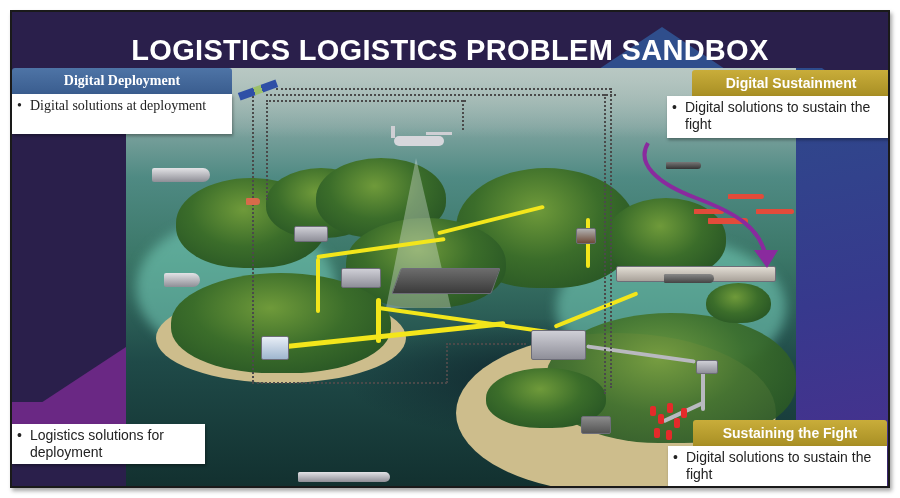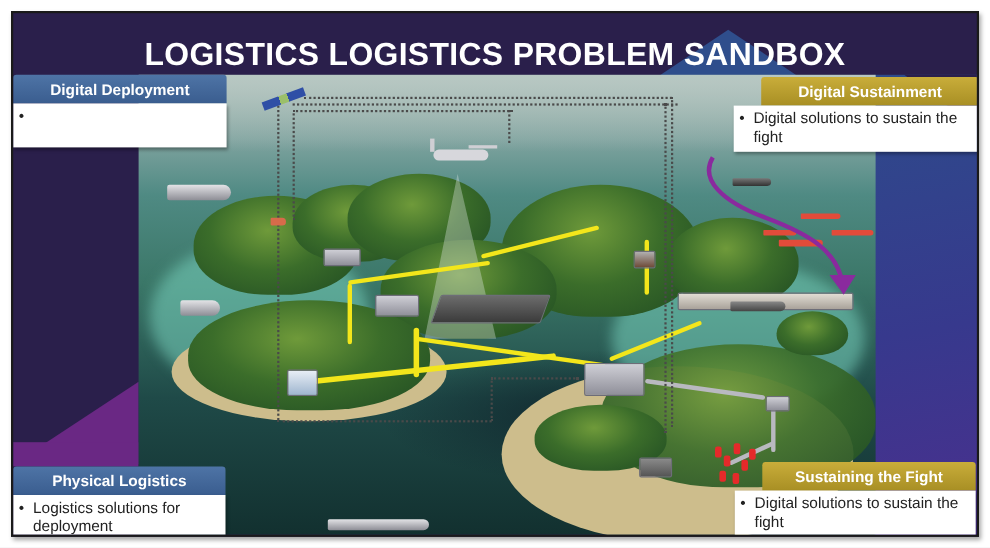--- a/index.html
+++ b/index.html
@@ -184,7 +184,7 @@
     </svg>
   </div>
 
-  <div class="panel" style="left:0;top:56px;width:194px;">
+  <div class="panel" style="left:0;top:56px;width:220px;font-family:Liberation Serif, serif;">
     <div class="panel-header blue">Digital Deployment</div>
     <div class="panel-body" style="height:40px;">
       <span class="bullet">•</span>

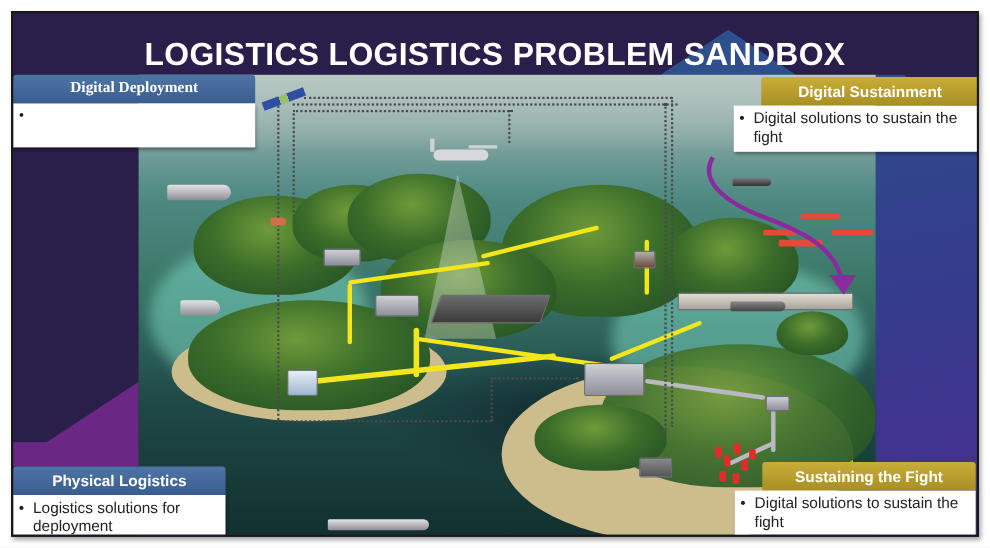--- a/index.html
+++ b/index.html
@@ -188,6 +188,7 @@
     <div class="panel-header blue">Digital Deployment</div>
     <div class="panel-body" style="height:40px;">
       <span class="bullet">•</span>
+      <span>Digital solutions at deployment</span>
     </div>
   </div>
 

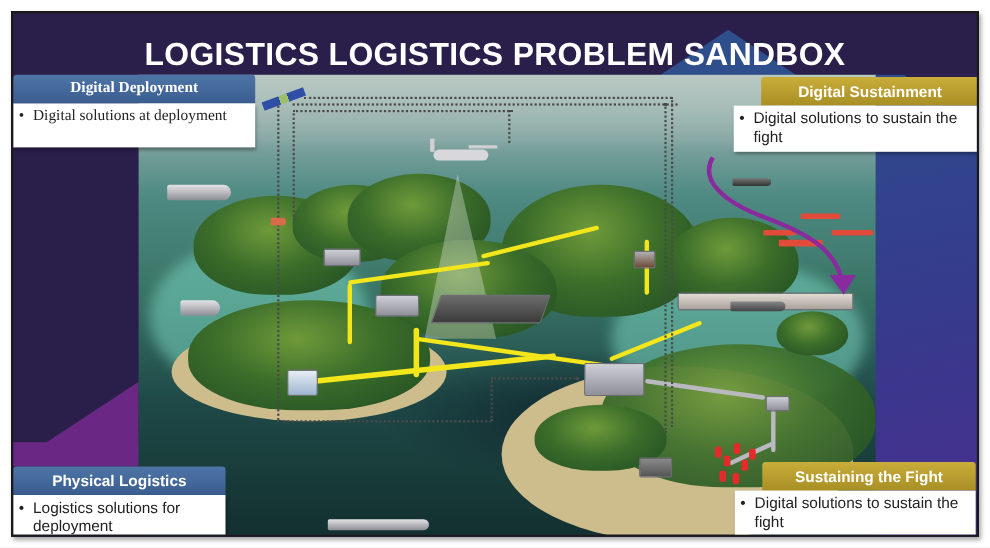--- a/index.html
+++ b/index.html
@@ -201,7 +201,6 @@
   </div>
 
   <div class="panel" style="left:0;top:412px;width:193px;">
-    <div class="panel-header blue">Physical Logistics</div>
     <div class="panel-body" style="height:40px;">
       <span class="bullet">•</span>
       <span>Logistics solutions for deployment</span>

